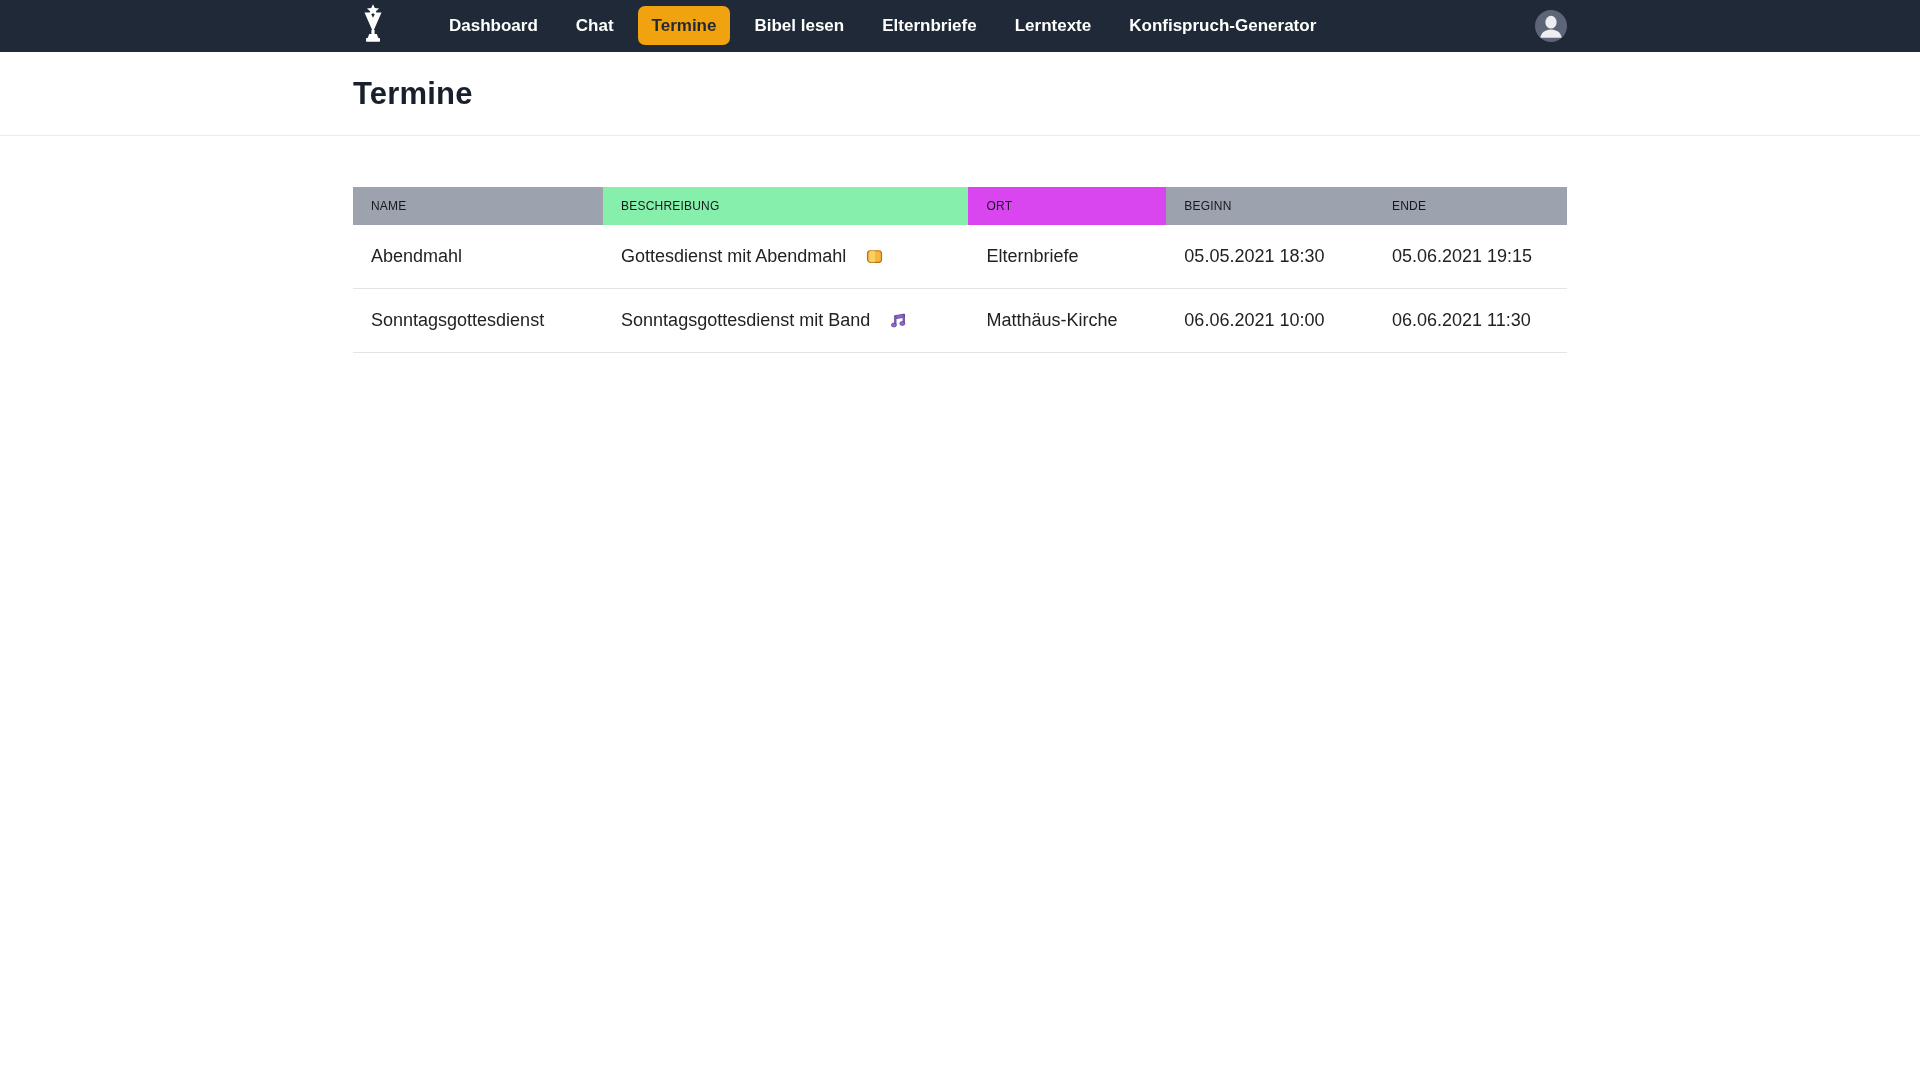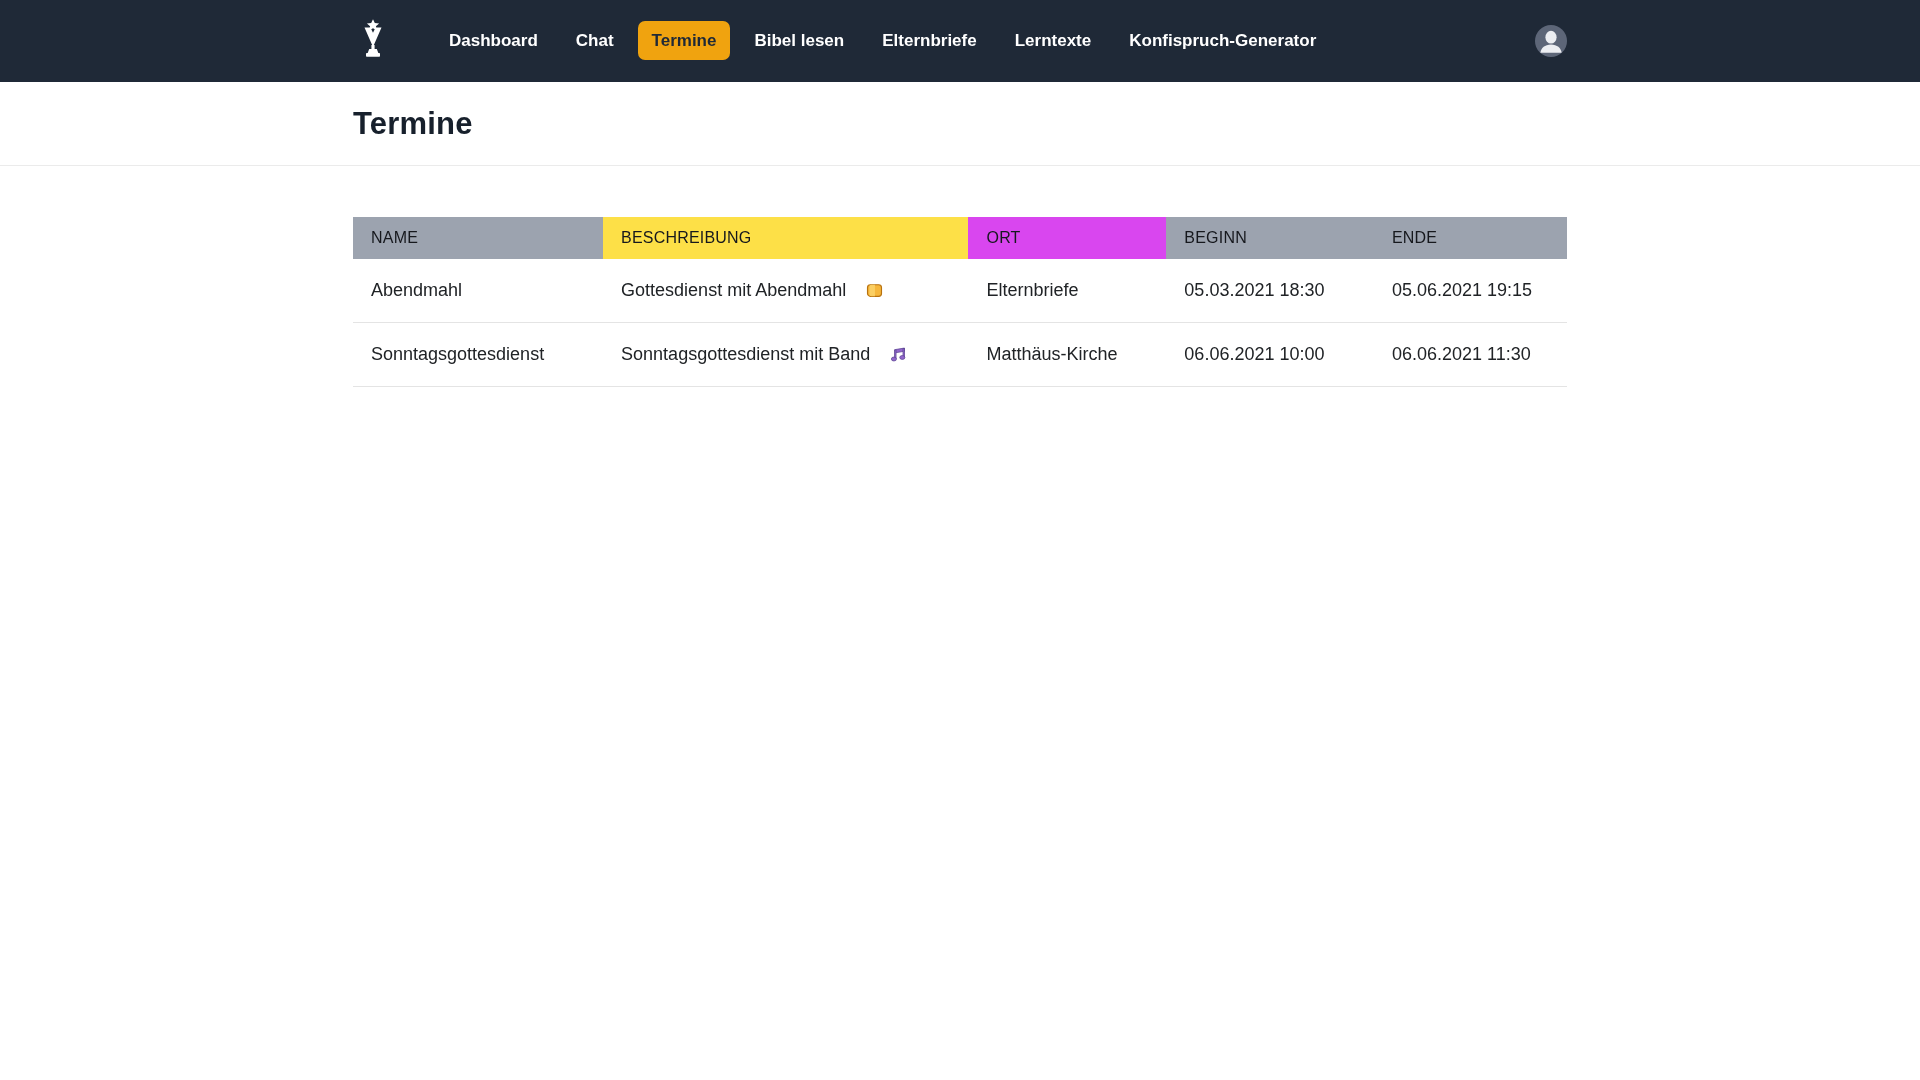--- a/index.html
+++ b/index.html
@@ -12,7 +12,7 @@
   }
   
   .navbar {
-    height: 82px;
+    height: 52px;
     background: #1f2937;
     width: 100%;
   }

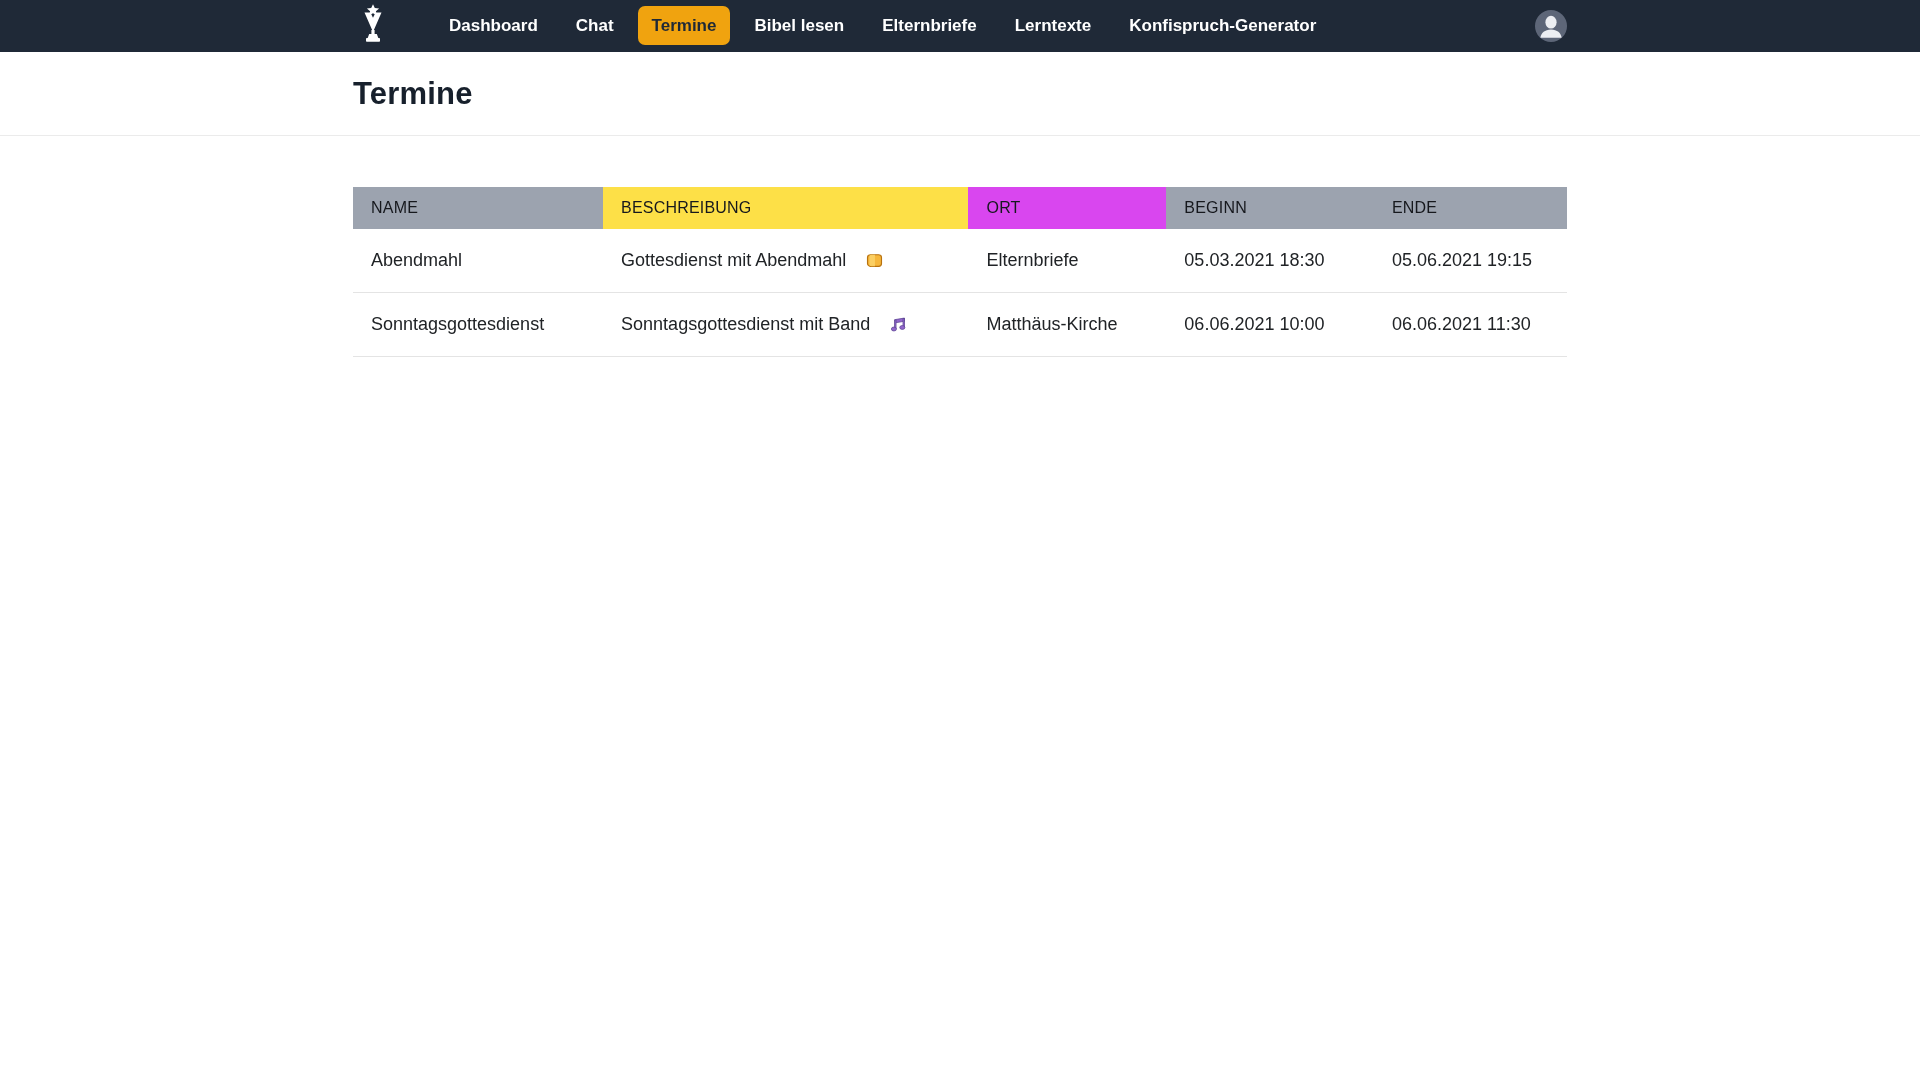--- a/index.html
+++ b/index.html
@@ -92,7 +92,7 @@
   .termine-table thead th {
     background: #9ca3af;
     text-align: left;
-    font-size: 16px;
+    font-size: 12px;
     font-weight: 400;
     color: #16181d;
     padding: 12px 18px;

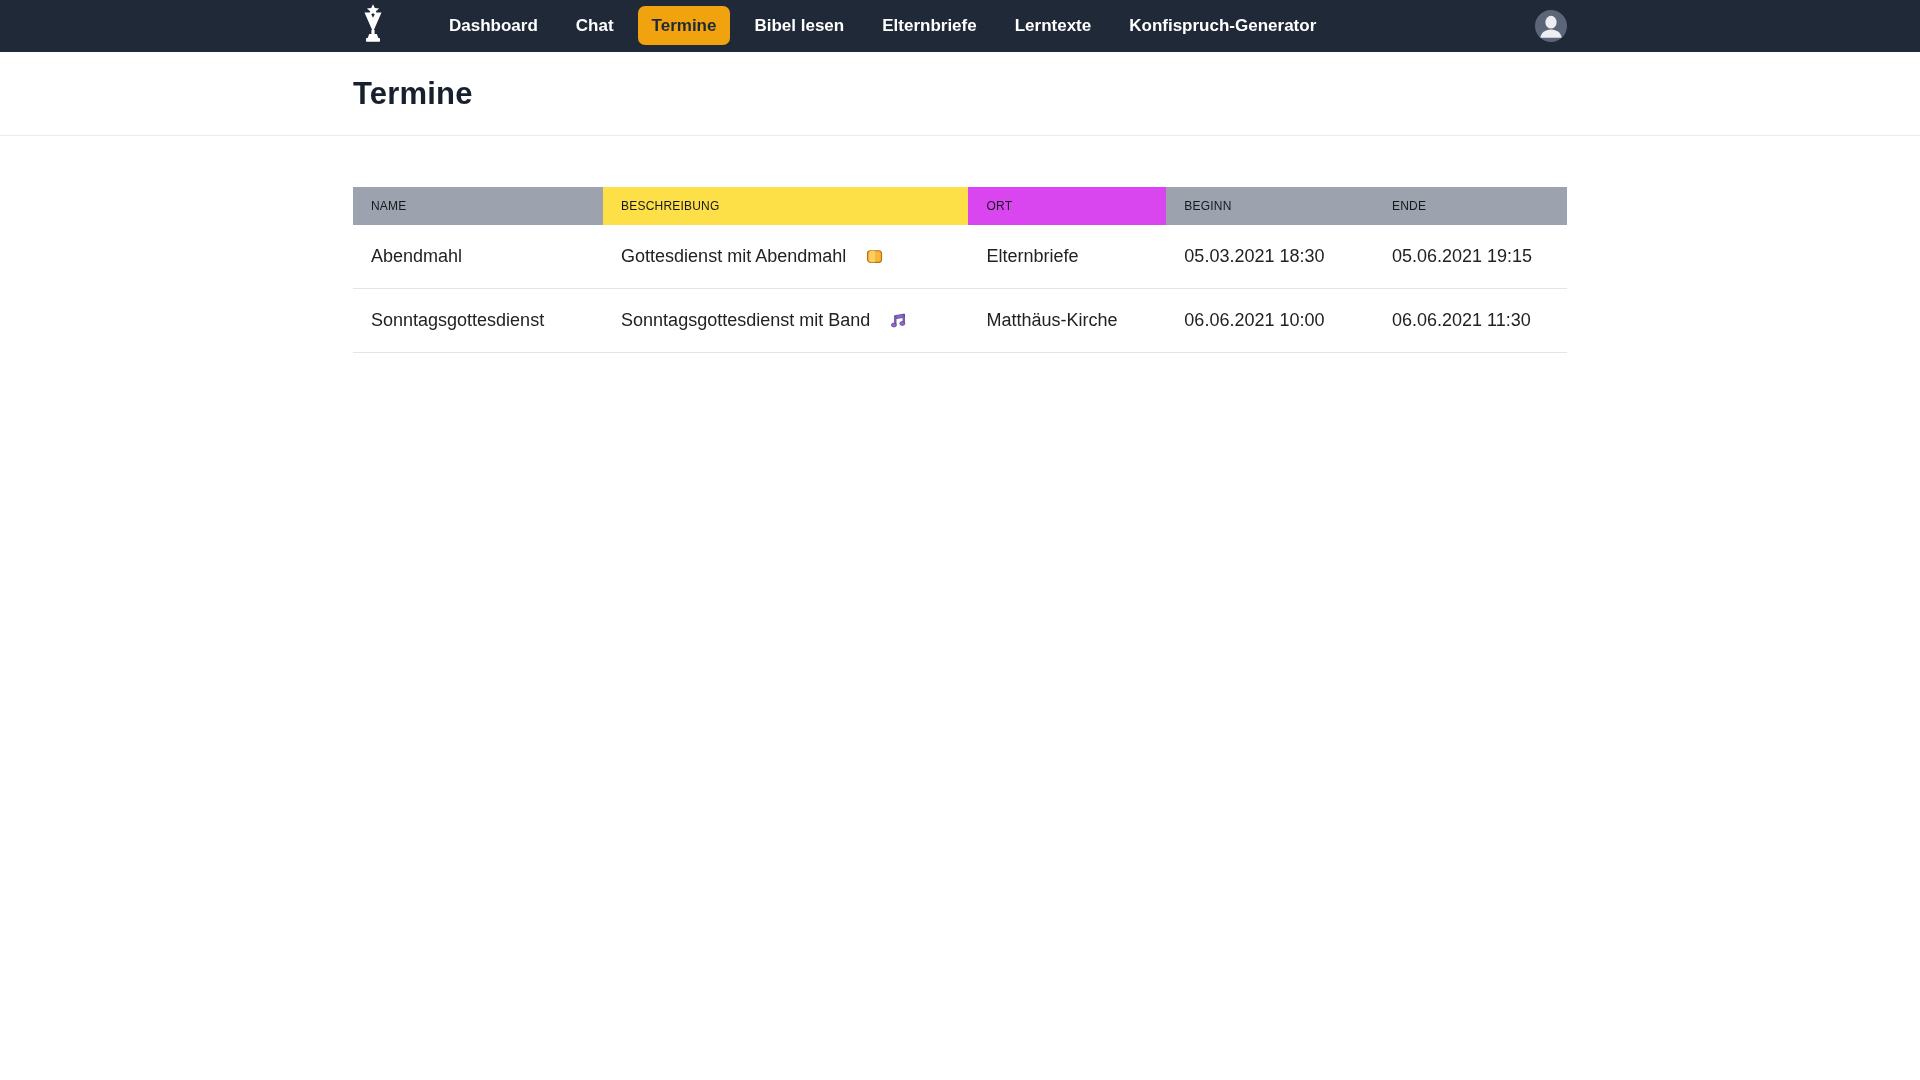--- a/index.html
+++ b/index.html
@@ -181,7 +181,7 @@
     <thead>
       <tr id="table-head-row">
           <th style="background: rgb(156, 163, 175);">NAME</th>
-          <th style="background: #fde047;">BESCHREIBUNG</th>
+          <th style="background: #86efac;">BESCHREIBUNG</th>
           <th style="background: #d946ef;">ORT</th>
           <th style="background: rgb(156, 163, 175);">BEGINN</th>
           <th style="background: rgb(156, 163, 175); margin-top: 36px;">ENDE</th>

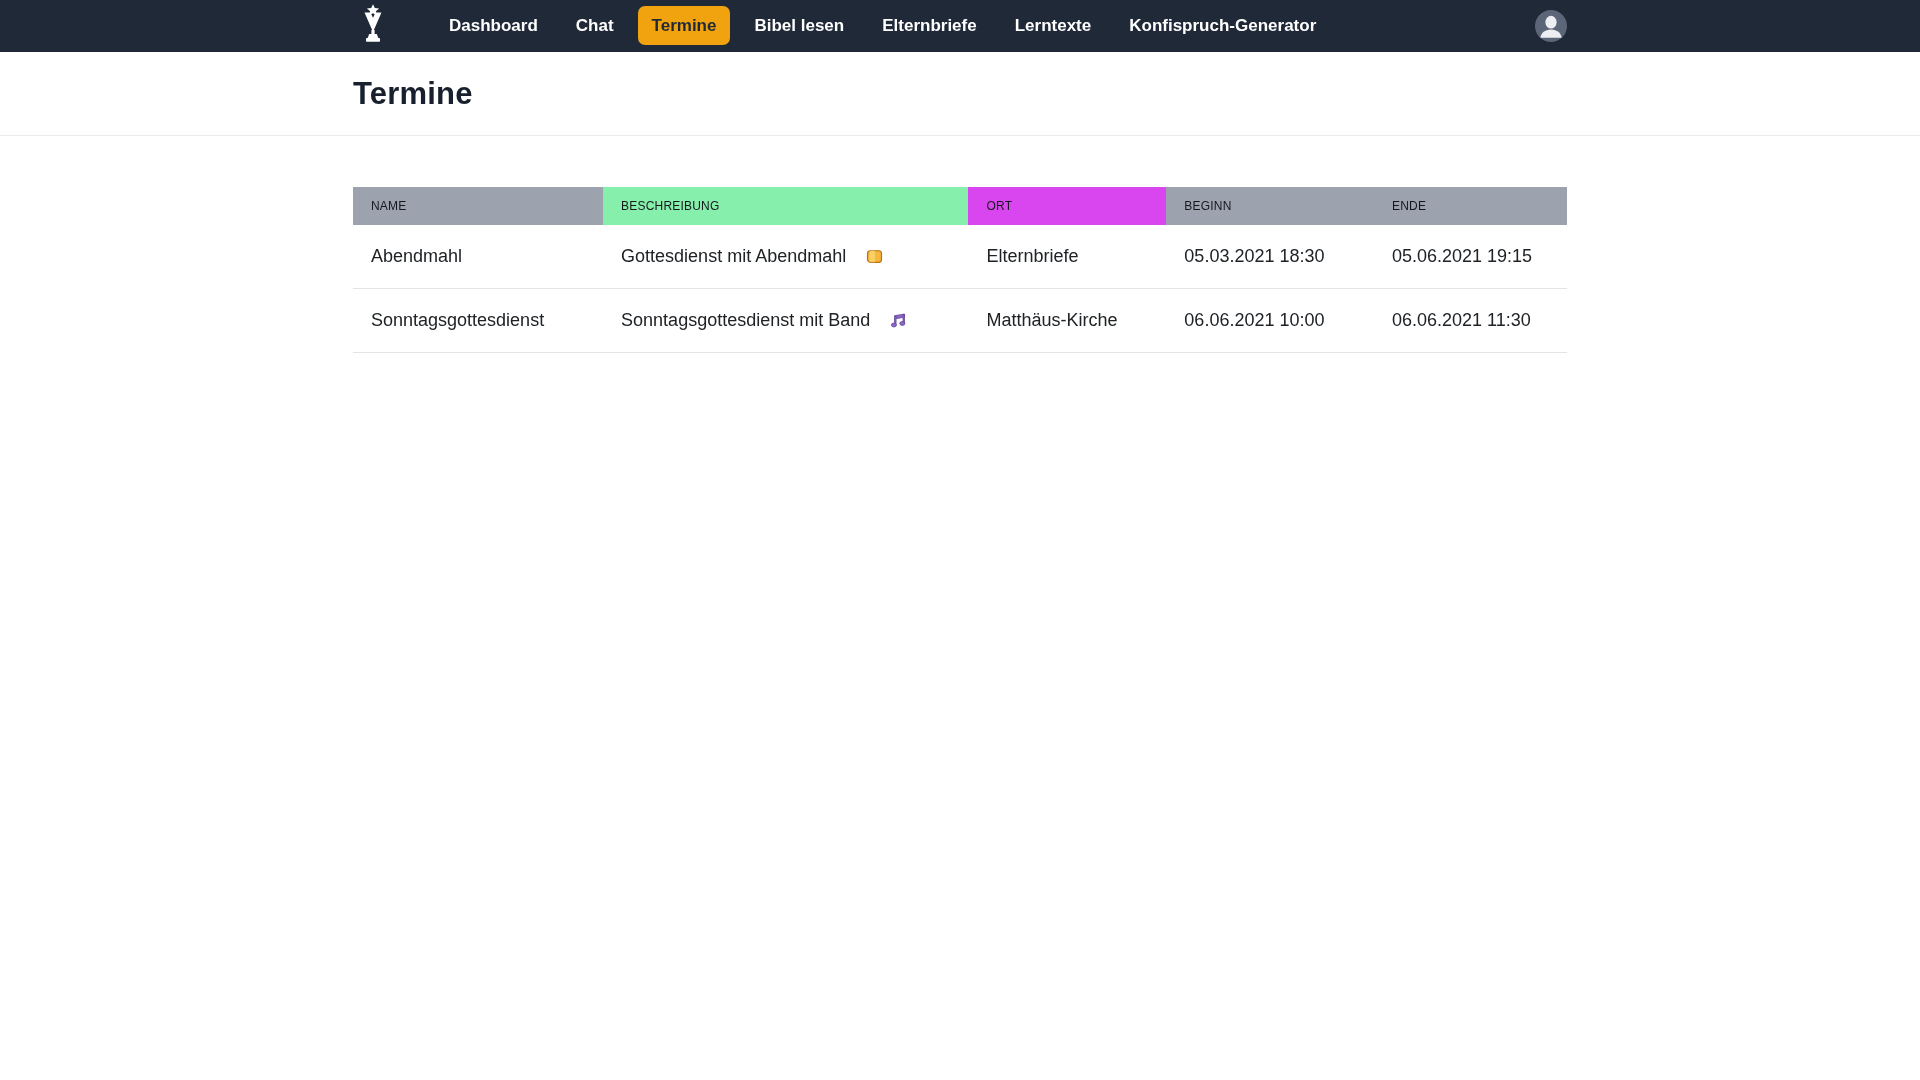--- a/index.html
+++ b/index.html
@@ -200,7 +200,7 @@
               </span>
             </span></td>
           <td>Elternbriefe</td>
-          <td>05.03.2021 18:30</td>
+          <td>05.05.2021 18:30</td>
           <td>05.06.2021 19:15</td>
         </tr>
         <tr>

